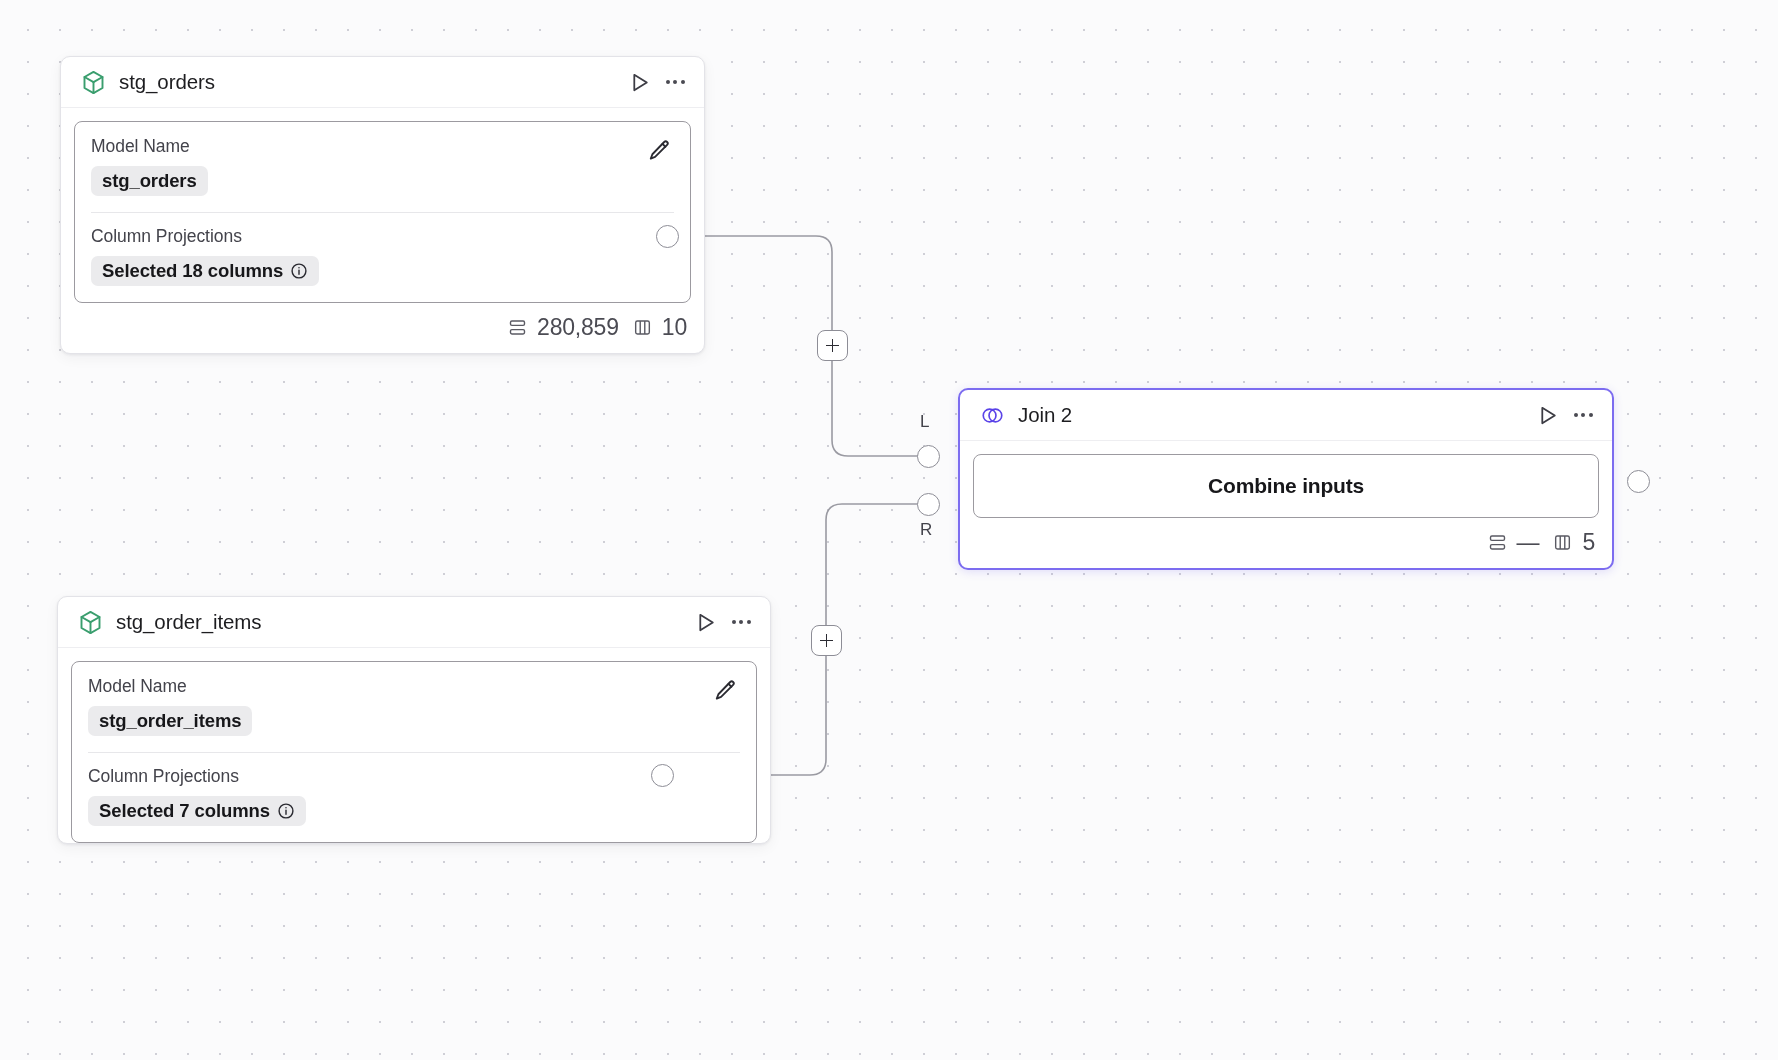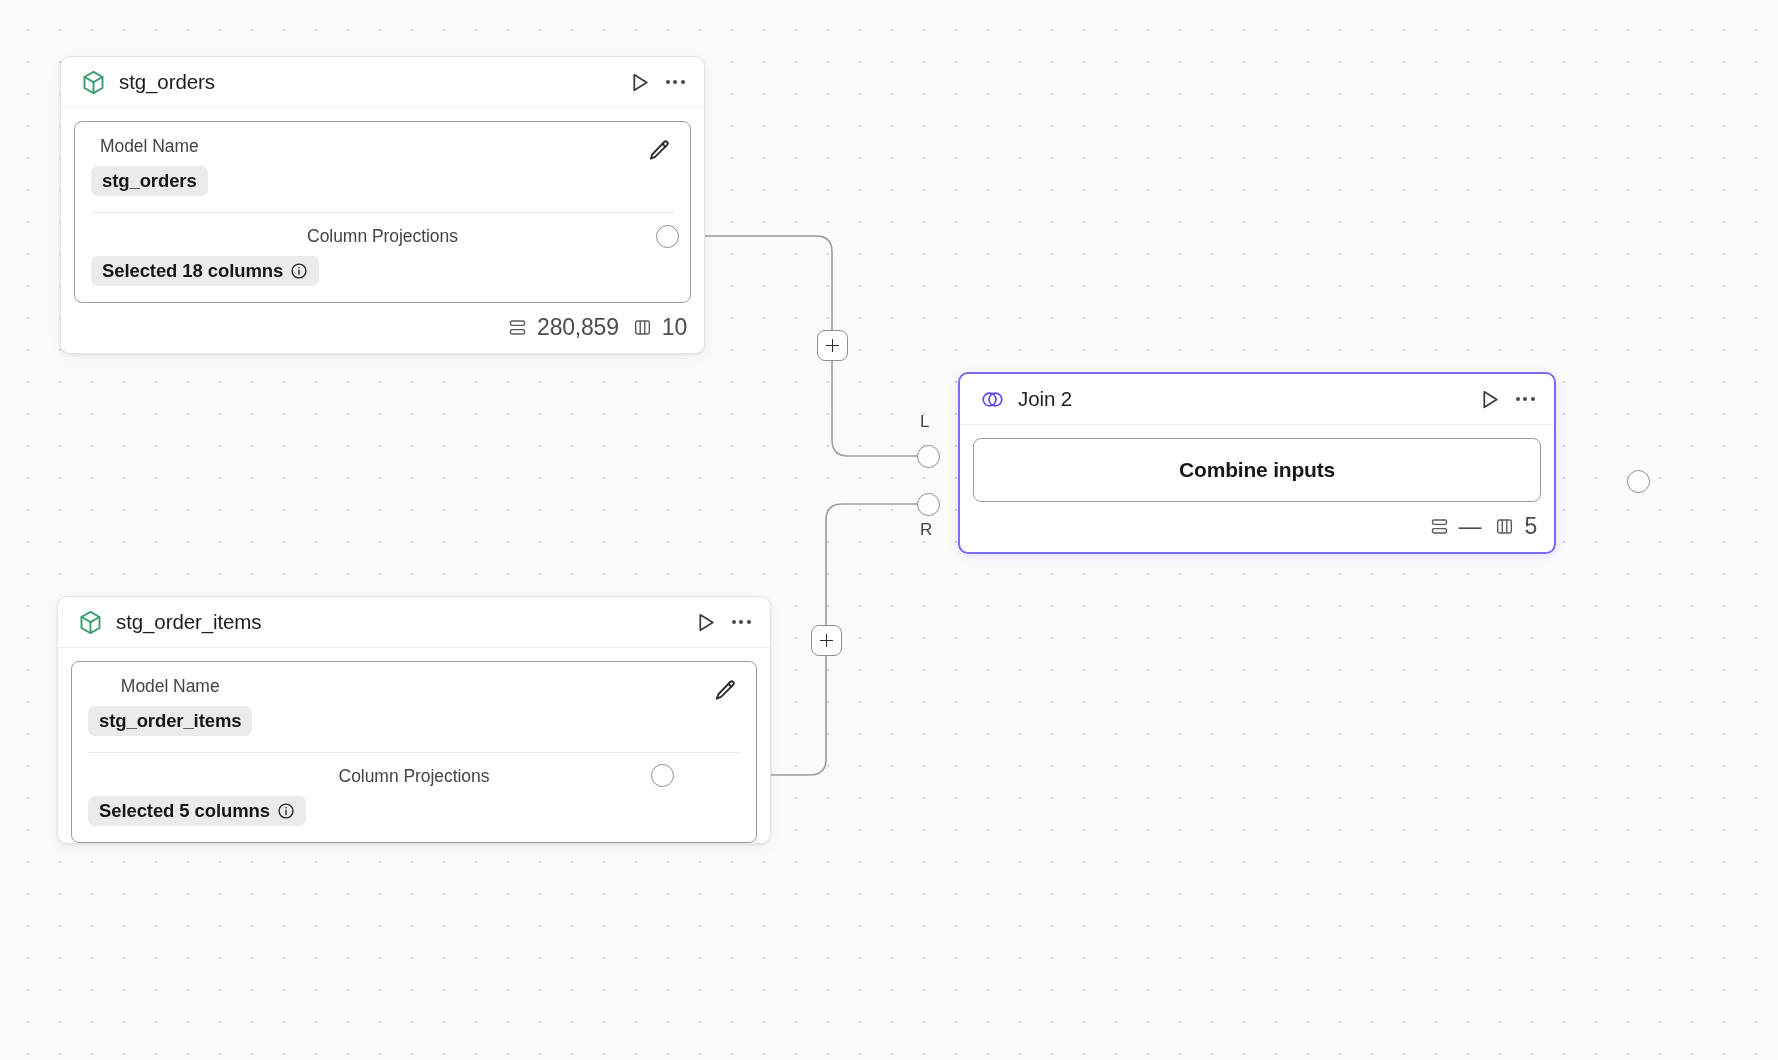--- a/index.html
+++ b/index.html
@@ -108,7 +108,6 @@
     color: #43434b;
     margin-bottom: 9px;
     letter-spacing: -0.05px;
-    text-align: center;
   }
 
   .chip {

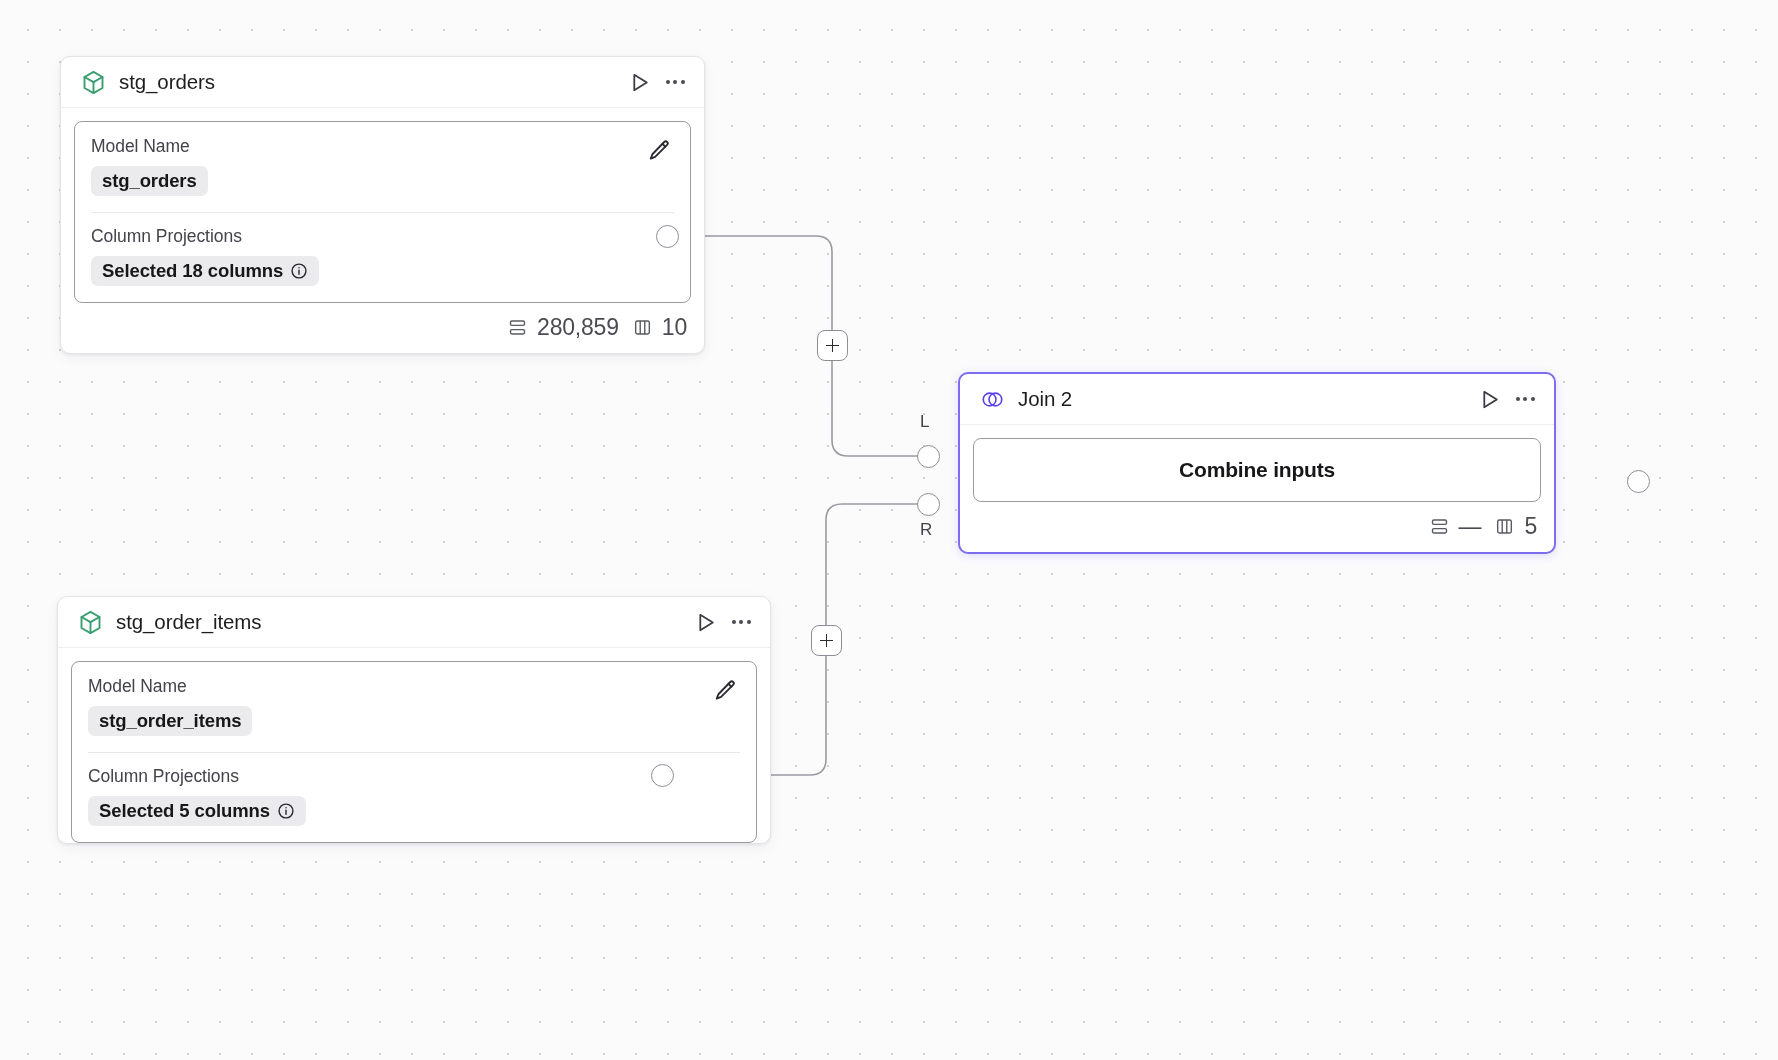--- a/index.html
+++ b/index.html
@@ -379,7 +379,7 @@
 
   <div class="edge-plus" style="left:811px; top:625px;"></div>
 
-  <div class="node selected" id="node-join-2" style="left:958px; top:372px; width:598px;">
+  <div class="node selected" id="node-join-2" style="left:958px; top:388px; width:656px;">
 
     <div class="node-header">
       <span class="hdr-icon">

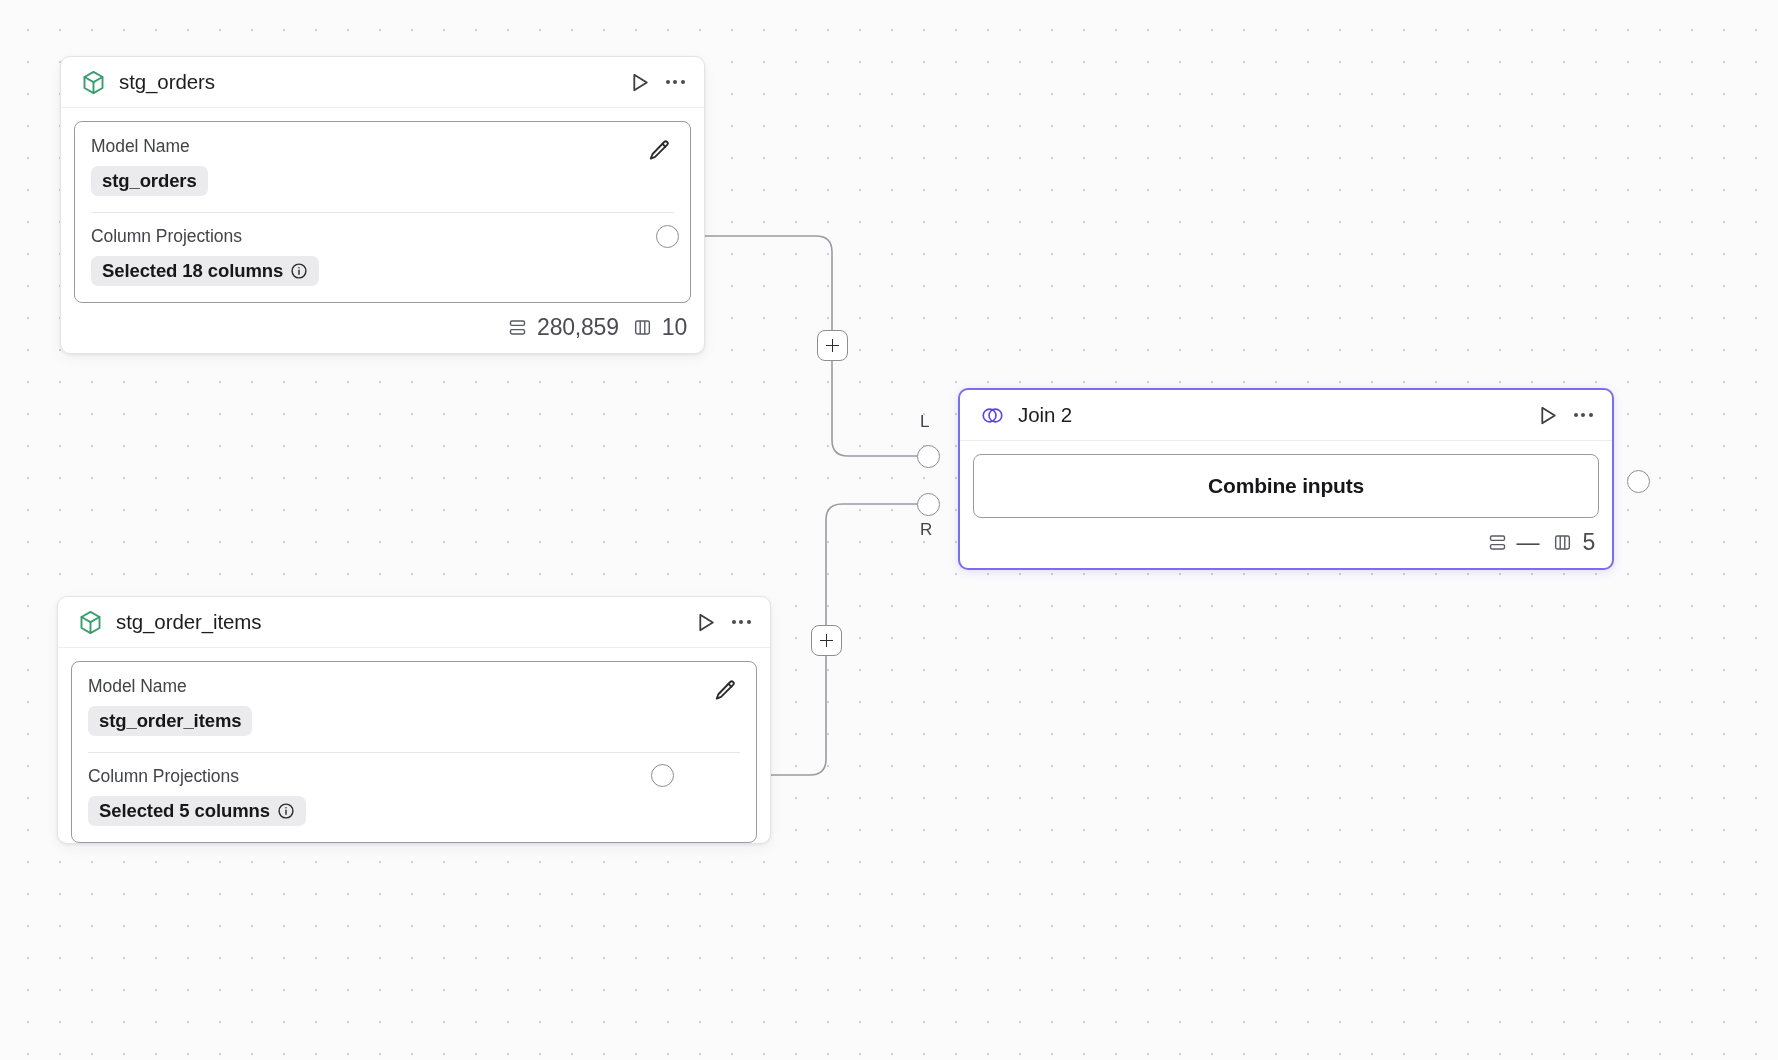--- a/index.html
+++ b/index.html
@@ -359,7 +359,7 @@
         <div>
           <div class="field-label">Column Projections</div>
           <span class="chip">
-            <span>Selected 5 columns</span>
+            <span>Selected 7 columns</span>
             <span class="info-icon" title="Info">
               <svg width="18" height="18" viewBox="0 0 24 24" fill="none" stroke="#2a2a31" stroke-width="1.9" stroke-linecap="round">
                 <circle cx="12" cy="12" r="9.2"></circle>

